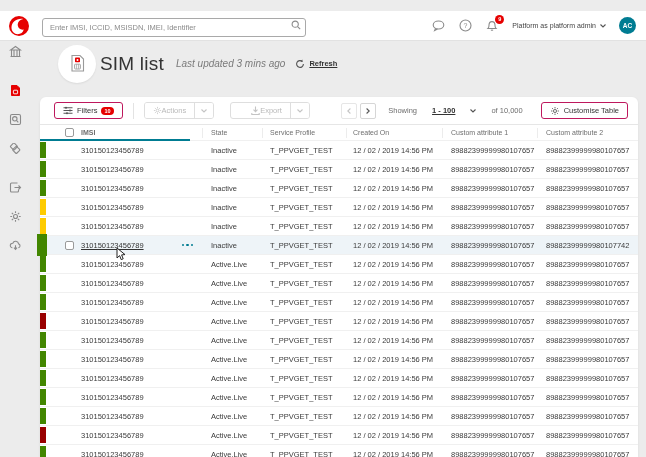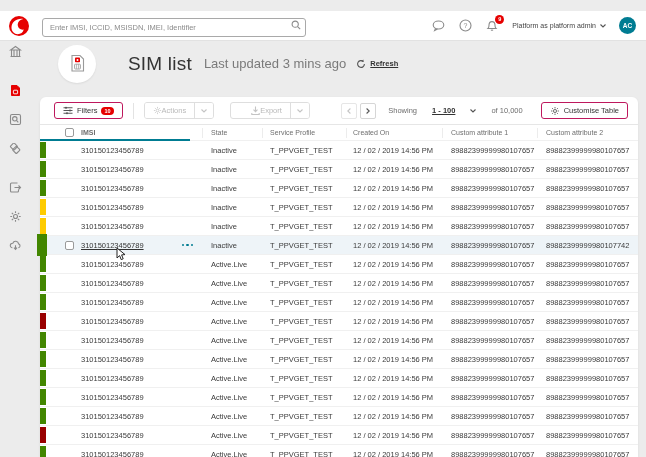--- a/index.html
+++ b/index.html
@@ -33,7 +33,7 @@
   .page-header { position:absolute; left:30px; top:30px; right:0; height:67px; display:flex; align-items:center; }
   .sim-badge { width:38px; height:38px; border-radius:50%; background:#fff; margin-left:28px;
                display:flex; align-items:center; justify-content:center; box-shadow:0 1px 2px rgba(0,0,0,.08); }
-  .page-title { font-size:19px; font-weight:400; color:#333; margin-left:32px; letter-spacing:.2px; }
+  .page-title { font-size:19px; font-weight:400; color:#333; margin-left:4px; letter-spacing:.2px; }
   .updated { font-size:13px; color:#7a7a7a; margin-left:12px; }
   .refresh { display:flex; align-items:center; gap:4px; margin-left:10px; cursor:pointer; }
   .refresh-label { font-size:7.5px; font-weight:bold; color:#333; text-decoration:underline; }

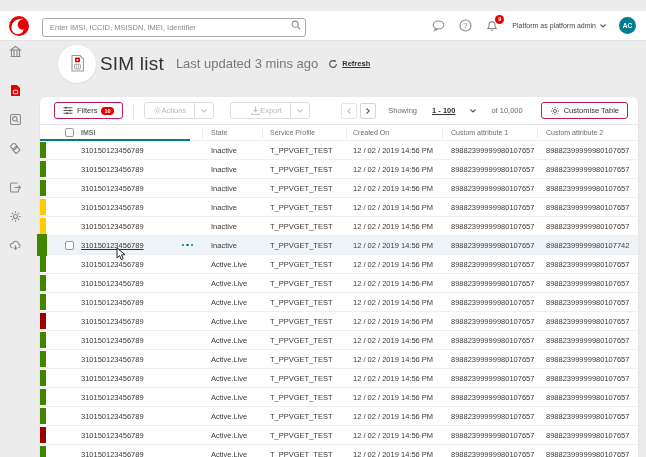--- a/index.html
+++ b/index.html
@@ -34,7 +34,7 @@
   .sim-badge { width:38px; height:38px; border-radius:50%; background:#fff; margin-left:28px;
                display:flex; align-items:center; justify-content:center; box-shadow:0 1px 2px rgba(0,0,0,.08); }
   .page-title { font-size:19px; font-weight:400; color:#333; margin-left:4px; letter-spacing:.2px; }
-  .updated { font-size:13px; color:#7a7a7a; margin-left:12px; }
+  .updated { font-size:10px; color:#7a7a7a; margin-left:12px;font-style:italic; }
   .refresh { display:flex; align-items:center; gap:4px; margin-left:10px; cursor:pointer; }
   .refresh-label { font-size:7.5px; font-weight:bold; color:#333; text-decoration:underline; }
 

